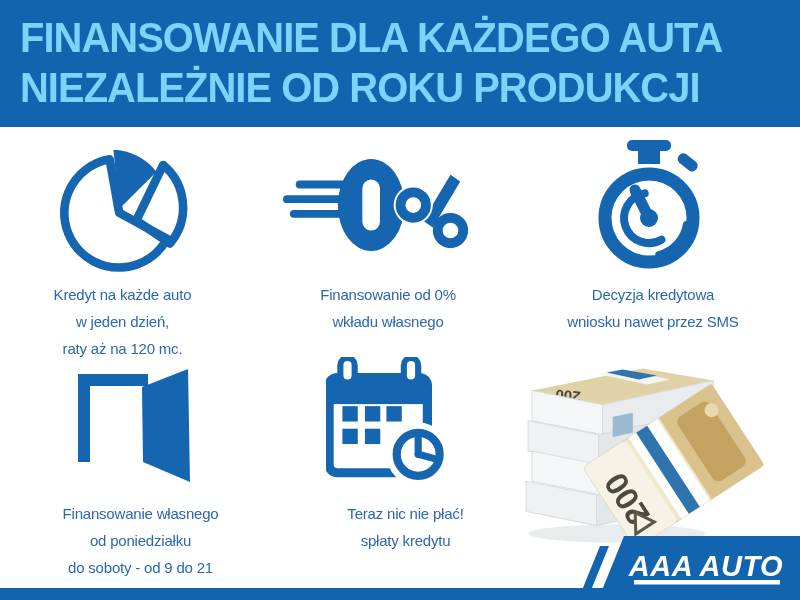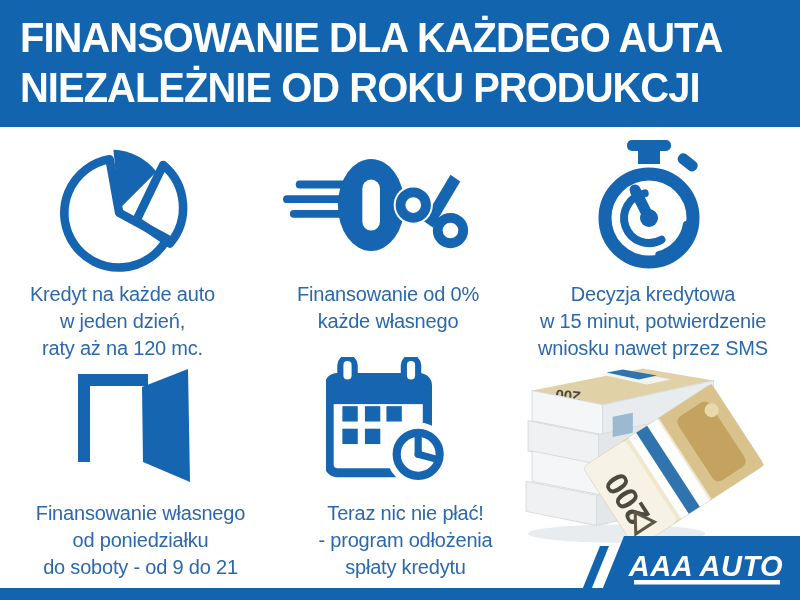--- a/index.html
+++ b/index.html
@@ -16,7 +16,7 @@
   
   .header{
     position:absolute;left:0;top:0;width:800px;height:127px;
-    background:var(--blue);color:#ffffff;
+    background:var(--blue);color:#7dd3fc;
   }
   .header-text{
     position:absolute;left:20px;top:13px;

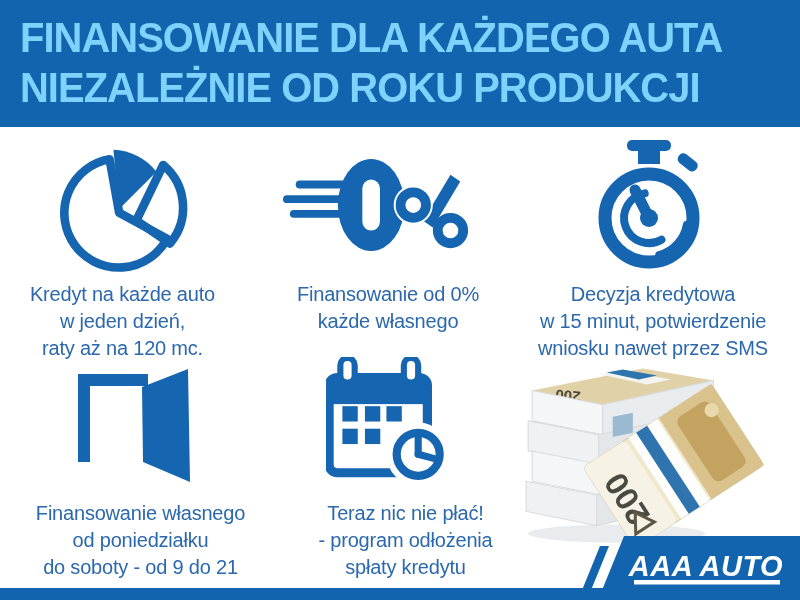--- a/index.html
+++ b/index.html
@@ -28,7 +28,7 @@
   .icon{position:absolute;}
   .feature-text{
     position:absolute;color:var(--text-blue);
-    font-size:20px;line-height:27px;text-align:center;
+    font-size:15px;line-height:27px;text-align:center;
     letter-spacing:-0.2px;
   }
   .ft1{left:15px; top:281px; width:215px;}

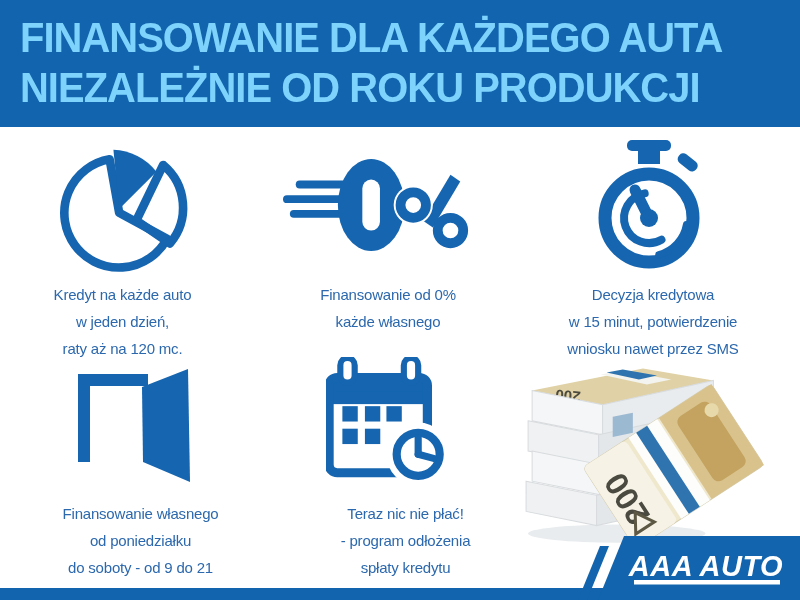--- a/index.html
+++ b/index.html
@@ -96,7 +96,7 @@
   </div>
   <div class="feature-text ft2">
     <div>Finansowanie od 0%</div>
-    <div>każde własnego</div>
+    <div>wkładu własnego</div>
   </div>
   <div class="feature-text ft3">
     <div>Decyzja kredytowa</div>

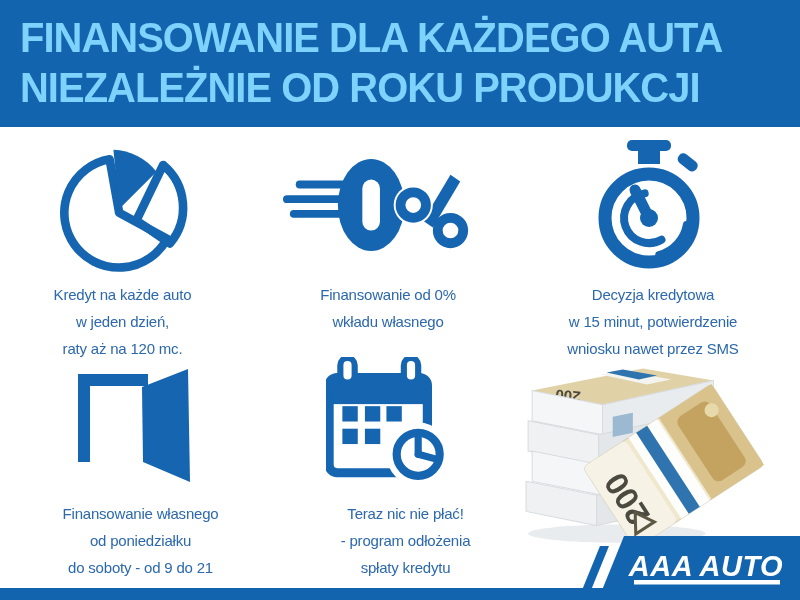--- a/index.html
+++ b/index.html
@@ -100,7 +100,6 @@
   </div>
   <div class="feature-text ft3">
     <div>Decyzja kredytowa</div>
-    <div>w 15 minut, potwierdzenie</div>
     <div>wniosku nawet przez SMS</div>
   </div>
 

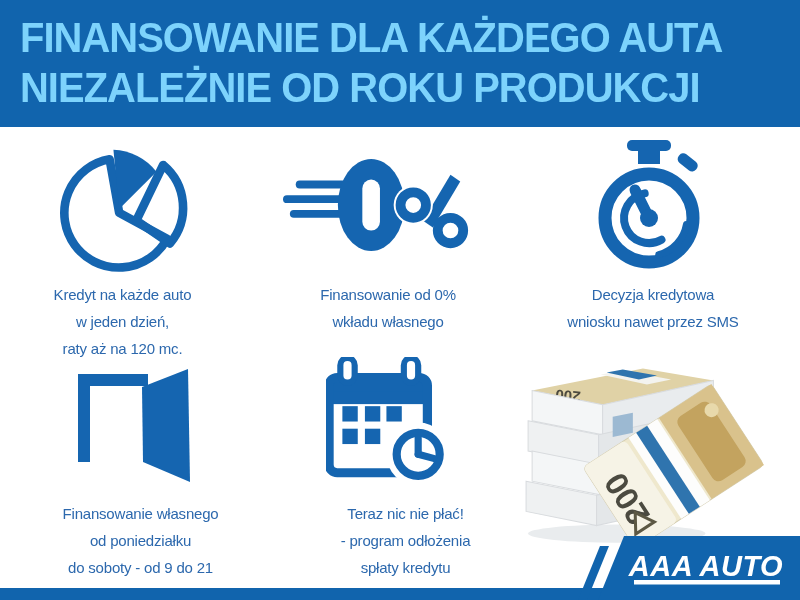--- a/index.html
+++ b/index.html
@@ -165,7 +165,6 @@
   </div>
   <div class="feature-text ft5">
     <div>Teraz nic nie płać!</div>
-    <div>- program odłożenia</div>
     <div>spłaty kredytu</div>
   </div>
 

